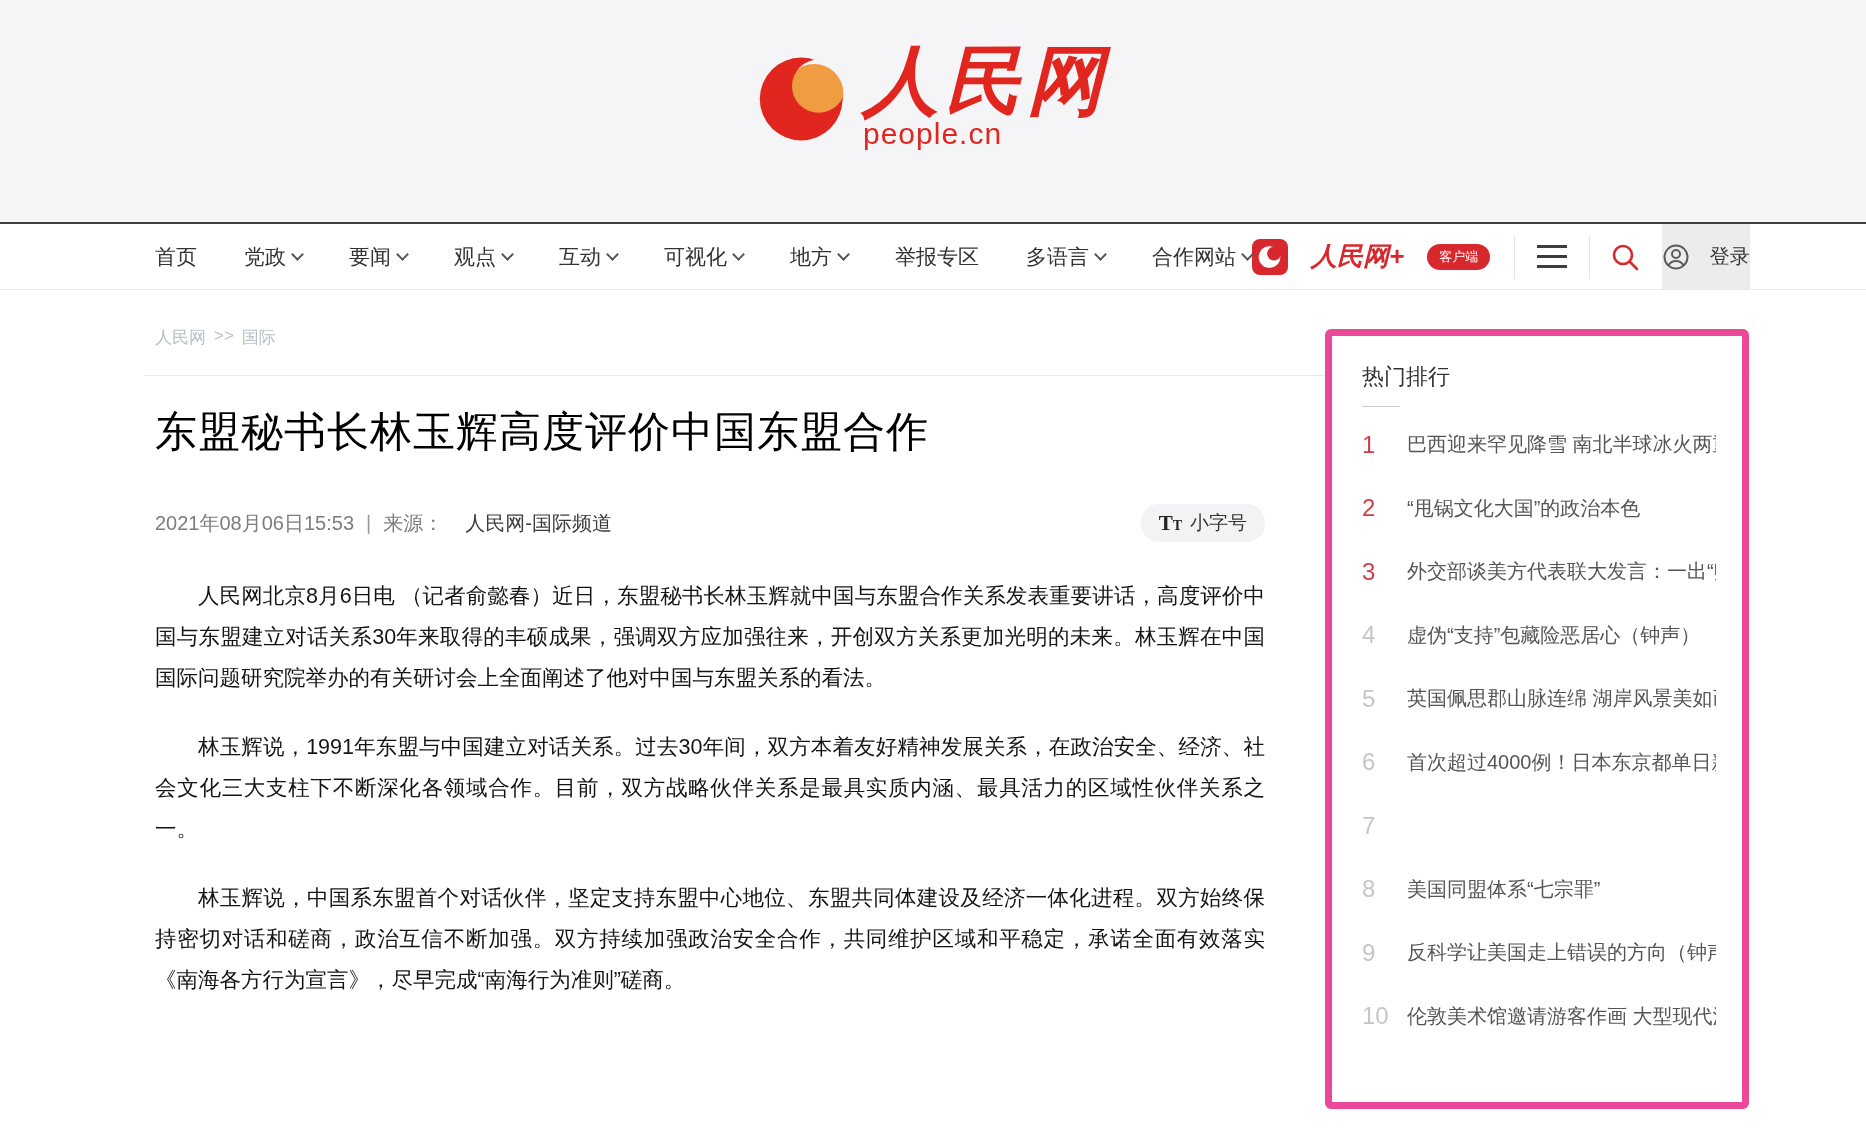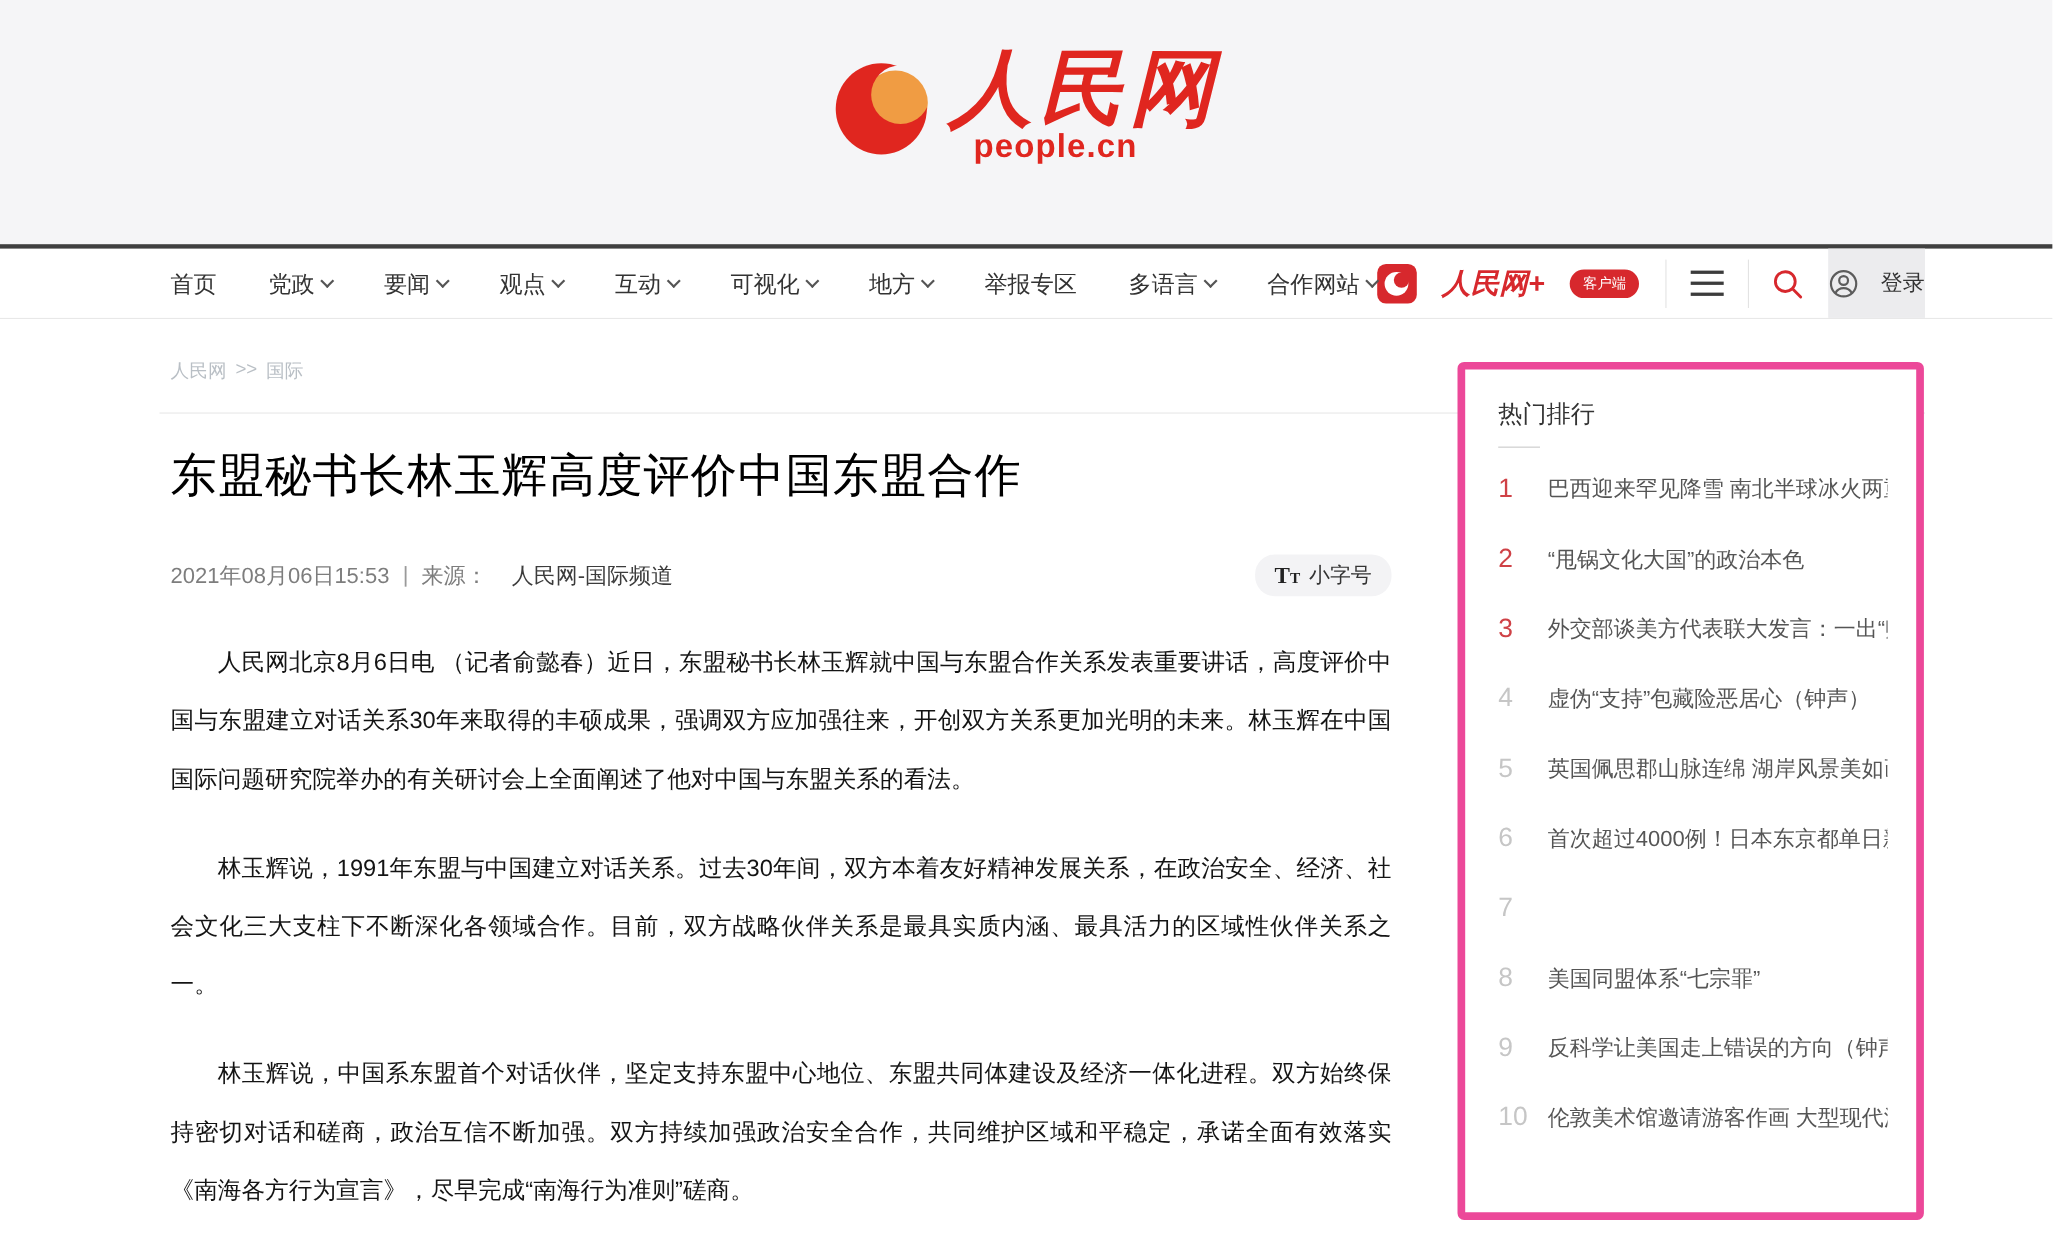--- a/index.html
+++ b/index.html
@@ -12,7 +12,7 @@
   .logo-swirl { width:92px; height:92px; margin-top:12px; }
   .logo-text { margin-left:14px; display:flex; flex-direction:column; }
   .logo-cn { font-size:76px; font-weight:bold; color:#e0261f; letter-spacing:6px; font-style:italic; line-height:1.05; }
-  .logo-en { font-size:30px; font-weight:bold; color:#e0261f; letter-spacing:1px; margin-left:22px; margin-top:-4px; }
+  .logo-en { font-size:30px; font-weight:normal; color:#e0261f; letter-spacing:1px; margin-top:-4px; }
 
   
   .navbar { height:68px; background:#fff; border-top:4px solid #404040; border-bottom:1px solid #e8e8e8;

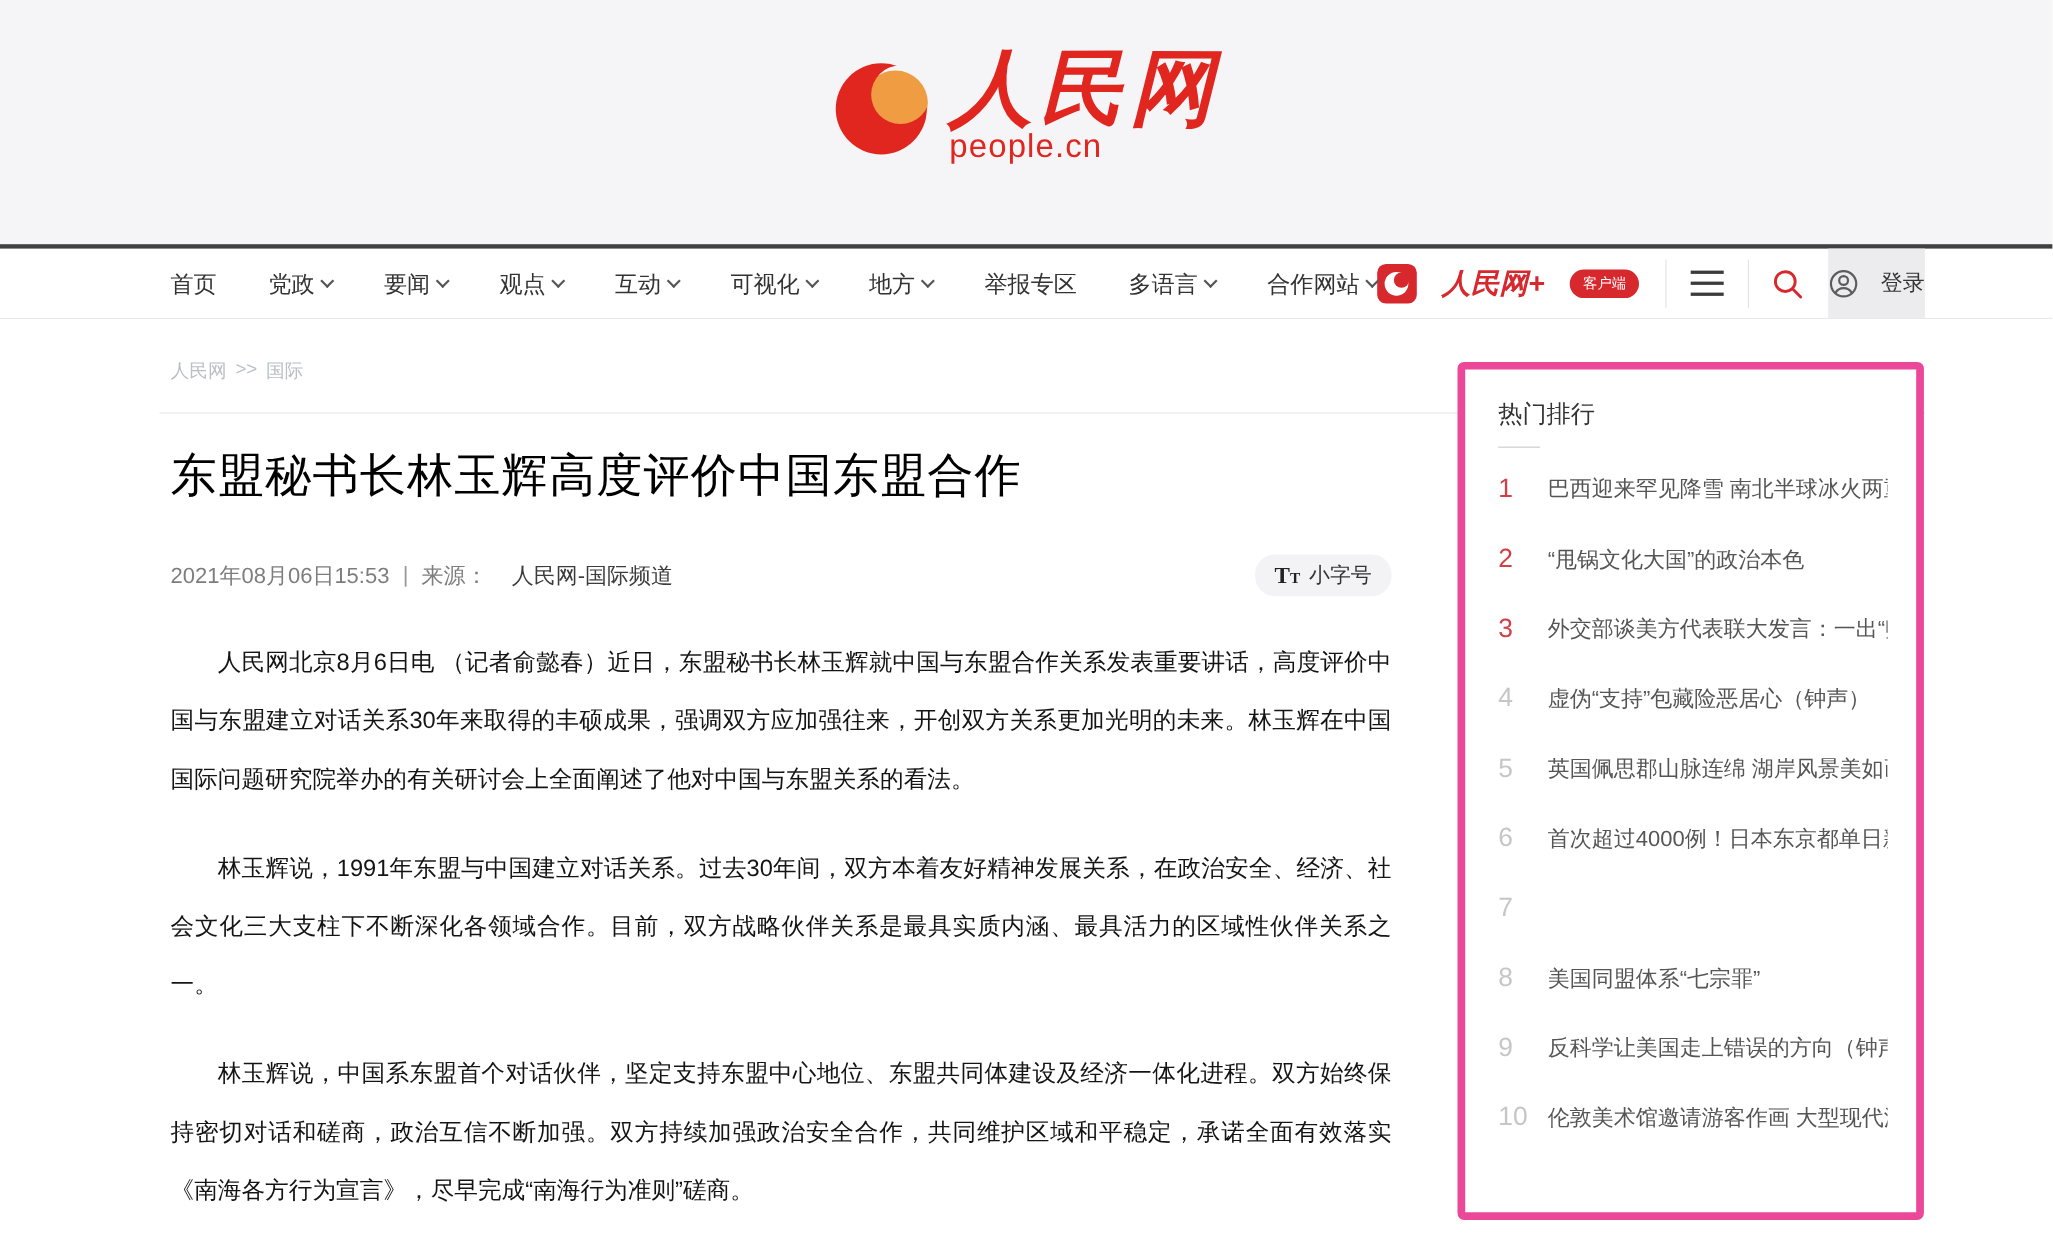--- a/index.html
+++ b/index.html
@@ -15,7 +15,7 @@
   .logo-en { font-size:30px; font-weight:normal; color:#e0261f; letter-spacing:1px; margin-top:-4px; }
 
   
-  .navbar { height:68px; background:#fff; border-top:4px solid #404040; border-bottom:1px solid #e8e8e8;
+  .navbar { height:68px; background:#fff; border-top:2px solid #404040; border-bottom:1px solid #e8e8e8;
     display:flex; align-items:stretch; }
   .nav-items { display:flex; align-items:center; gap:47px; padding-left:155px; }
   .nav-item { display:flex; align-items:center; gap:7px; font-size:21px; color:#333; cursor:pointer; white-space:nowrap; }

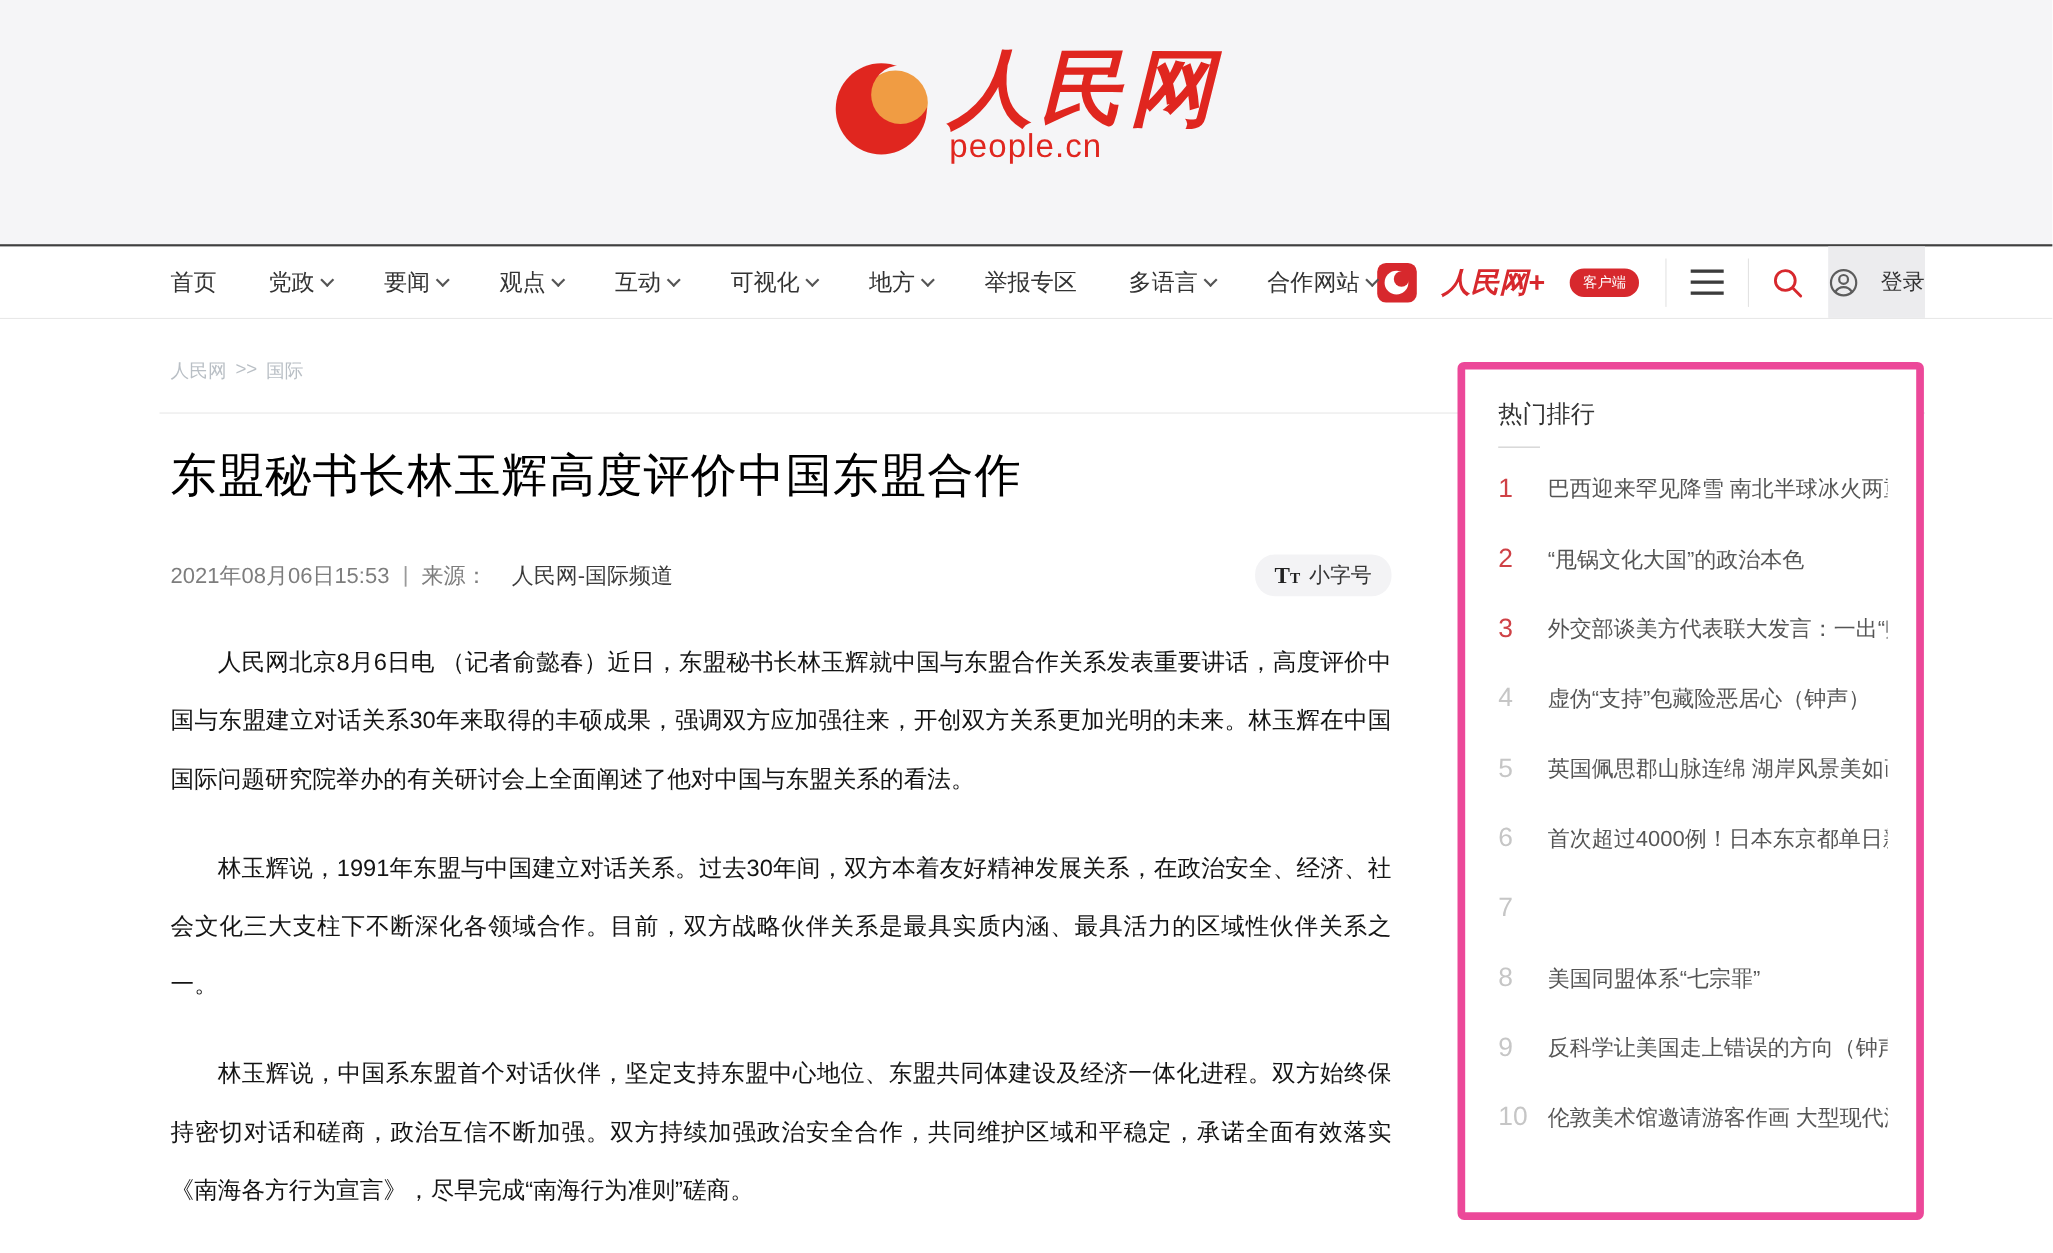--- a/index.html
+++ b/index.html
@@ -53,7 +53,7 @@
   .tt-icon .big { font-size:21px; }
   .tt-icon .small { font-size:14px; }
   .body-text { margin-top:34px; }
-  .body-text p { font-size:21.5px; line-height:53px; color:#141414; text-indent:2em;
+  .body-text p { font-size:21.5px; line-height:41px; color:#141414; text-indent:2em;
     text-align:justify; margin-bottom:28px; }
 
   

